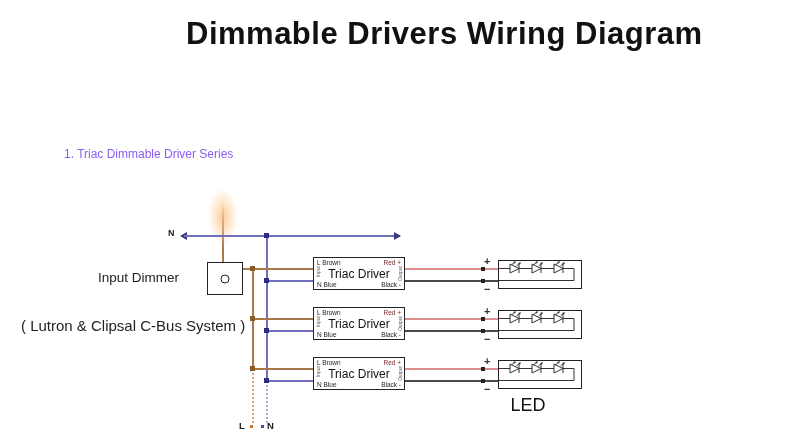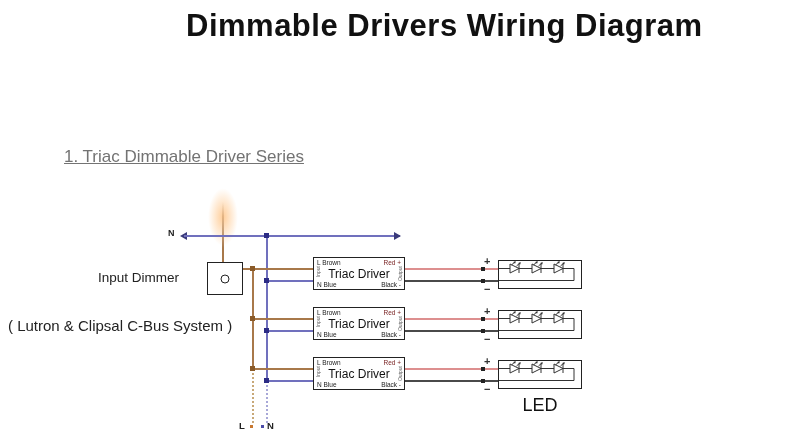--- a/index.html
+++ b/index.html
@@ -49,7 +49,7 @@
 
 <div class="canvas">
 
-  <div class="abs title" style="left:186px;top:8px;">Dimmable Drivers Wiring Diagram</div>
+  <div class="abs title" style="left:186px;top:16px;">Dimmable Drivers Wiring Diagram</div>
   <div class="abs subtitle" style="left:64px;top:147px;">1. Triac Dimmable Driver Series</div>
 
   <div class="glow"></div>

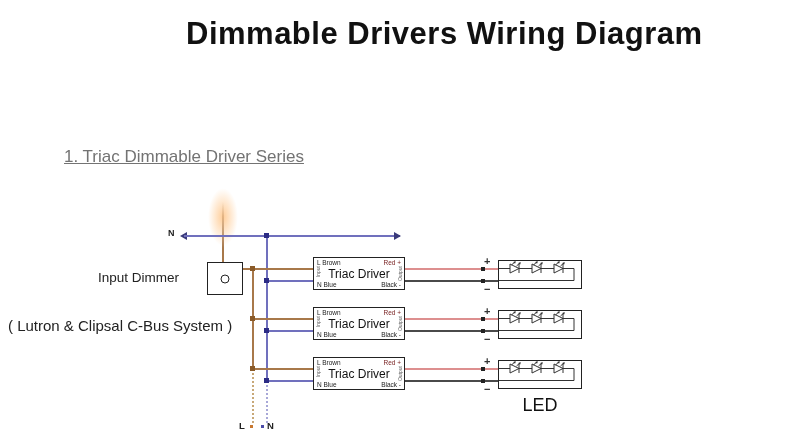--- a/index.html
+++ b/index.html
@@ -7,7 +7,7 @@
           font-family:"Liberation Sans", sans-serif;color:#1a1a1a;}
   .abs{position:absolute;}
   .title{font-size:31px;font-weight:bold;letter-spacing:0.5px;color:#111;}
-  .subtitle{font-size:17px;color:#737373;text-decoration:underline;}
+  .subtitle{font-size:12px;color:#8b5cf6;}
   .watermark{font-size:28px;color:#c8c8c8;letter-spacing:1px;}
   .syslabel{font-size:15px;color:#222;}
   .dimmerlabel{font-size:13.5px;color:#222;}

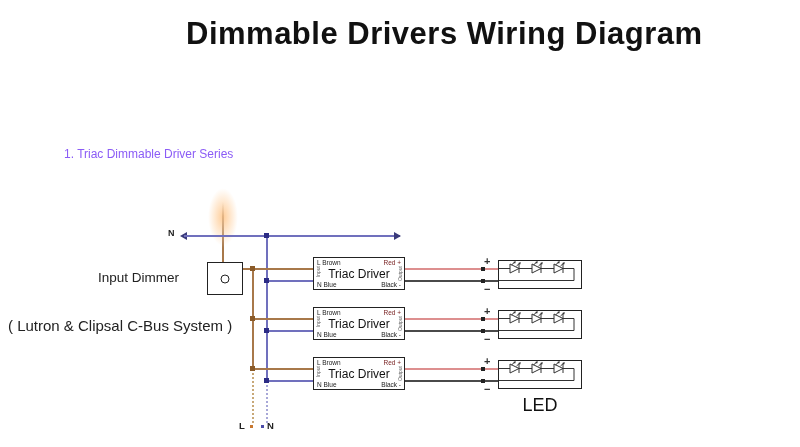--- a/index.html
+++ b/index.html
@@ -9,7 +9,7 @@
   .title{font-size:31px;font-weight:bold;letter-spacing:0.5px;color:#111;}
   .subtitle{font-size:12px;color:#8b5cf6;}
   .watermark{font-size:28px;color:#c8c8c8;letter-spacing:1px;}
-  .syslabel{font-size:15px;color:#222;}
+  .syslabel{font-size:15px;color:#222;margin-left:13px;}
   .dimmerlabel{font-size:13.5px;color:#222;}
   .ledlabel{font-size:18px;color:#111;width:84px;text-align:center;}
   .smalllab{font-size:9.5px;font-weight:bold;color:#222;}

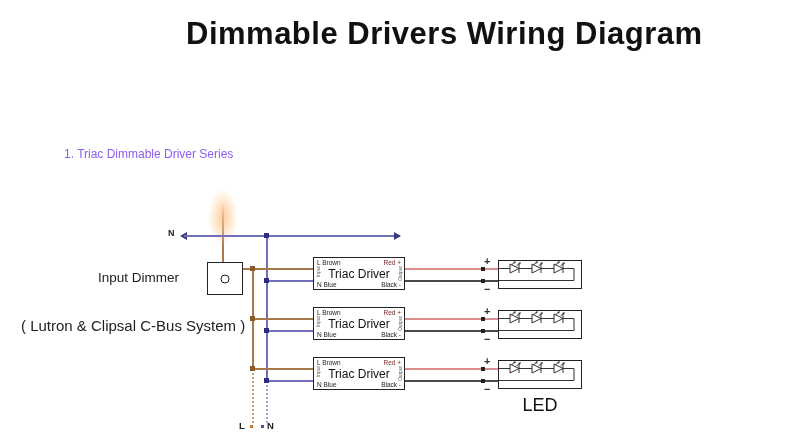--- a/index.html
+++ b/index.html
@@ -228,7 +228,7 @@
     </svg>
   </div>
 
-  <div class="abs ledlabel" style="left:498px;top:395px;">LED</div>
+  <div class="abs ledlabel" style="left:486px;top:395px;">LED</div>
 
   <div class="abs smalllab" style="left:239px;top:420px;">L</div>
   <div class="minidot" style="left:250px;top:425px;background:#c87830;"></div>

